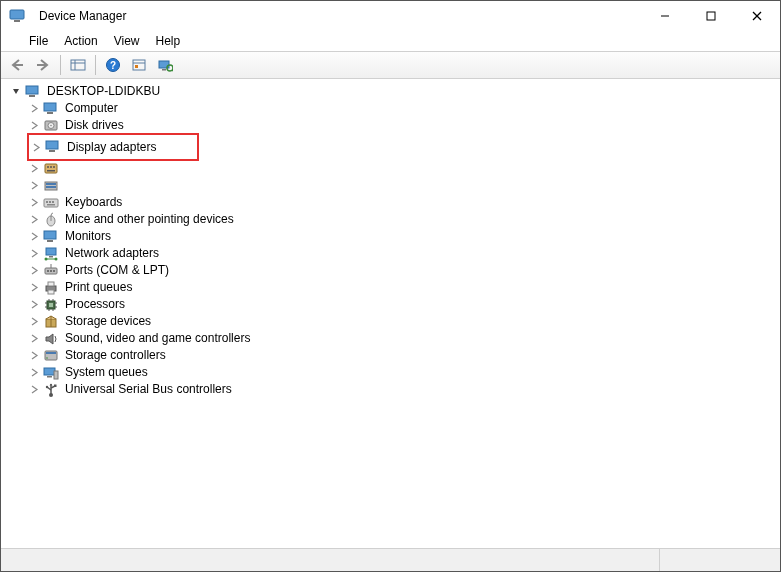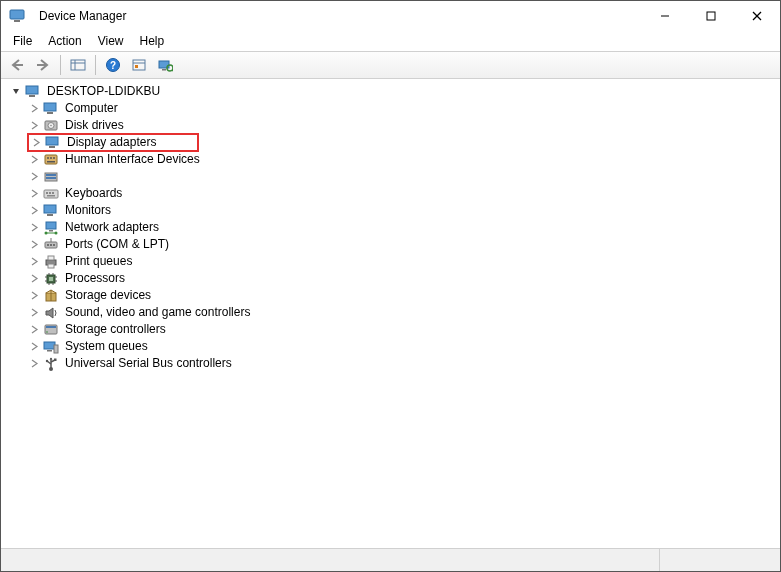--- a/index.html
+++ b/index.html
@@ -44,6 +44,7 @@
     align-items: center;
     padding: 0 4px;
     background: #fff;
+    margin-left: 16px;
   }
   .menu-item { padding: 2px 8px; cursor: default; }
 

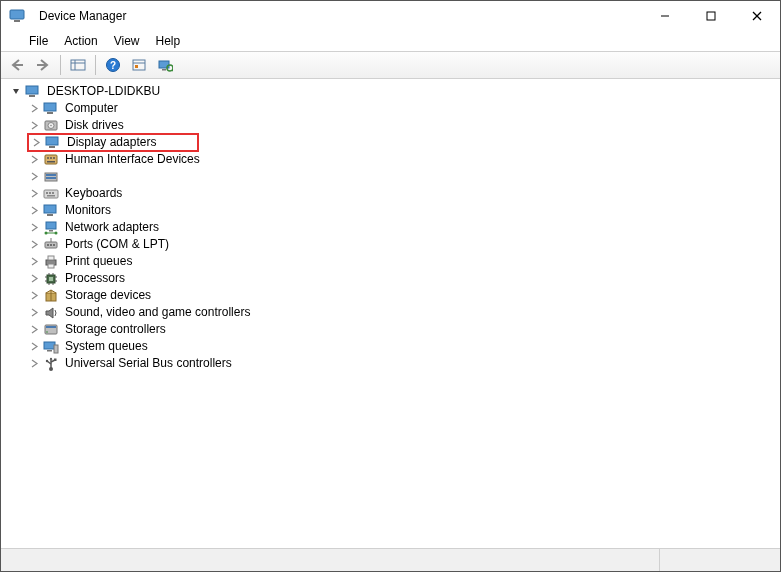--- a/index.html
+++ b/index.html
@@ -100,7 +100,7 @@
   .tree-label { padding: 0 2px; }
   li.highlighted > .tree-row {
     border: 2px solid #e63030;
-    height: 19px;
+    height: 28px;
     margin: -1px 0;
     padding-right: 20px;
     width: 172px;

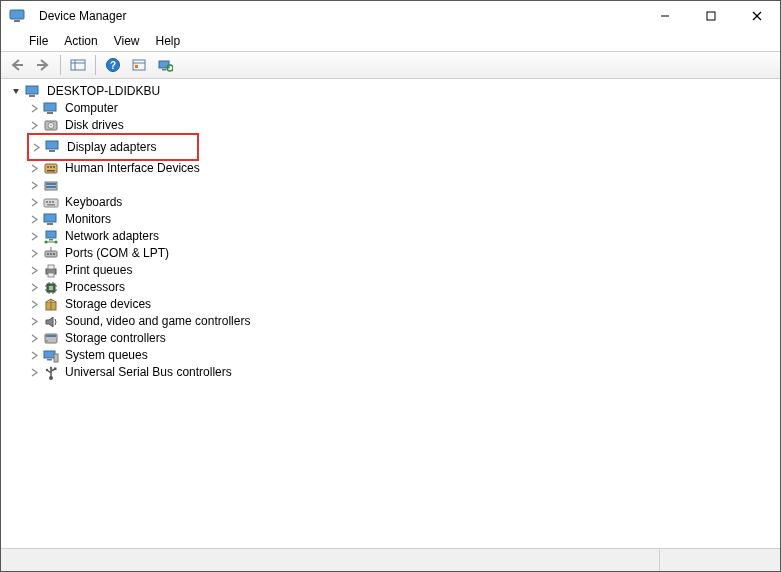--- a/index.html
+++ b/index.html
@@ -288,7 +288,6 @@
                     <rect x="4" y="9" width="8" height="1.5" fill="#555"></rect>
                   </svg>
                 </span>
-                <span class="tree-label">Human Interface Devices</span>
               </div>
             </li>
             <li>

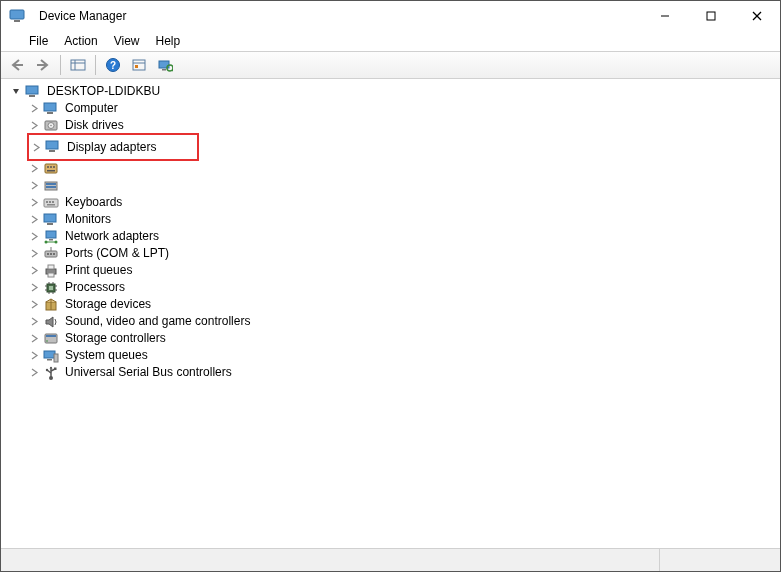--- a/index.html
+++ b/index.html
@@ -334,6 +334,23 @@
                 </span>
                 <span class="tree-icon">
                   <svg width="16" height="16" viewBox="0 0 16 16">
+                    <ellipse cx="8" cy="9" rx="4" ry="5" fill="#d9d9d9" stroke="#888"></ellipse>
+                    <line x1="8" y1="4" x2="8" y2="9" stroke="#888"></line>
+                    <path d="M8 4 Q8 1 10 1" fill="none" stroke="#888"></path>
+                  </svg>
+                </span>
+                <span class="tree-label">Mice and other pointing devices</span>
+              </div>
+            </li>
+            <li>
+              <div class="tree-row">
+                <span class="twisty">
+                  <svg width="9" height="9">
+                    <path d="M2 1 L7 4.5 L2 8" fill="none" stroke="#888" stroke-width="1.2"></path>
+                  </svg>
+                </span>
+                <span class="tree-icon">
+                  <svg width="16" height="16" viewBox="0 0 16 16">
                     <rect x="1" y="2" width="12" height="8" fill="#5a9bd5" stroke="#2e6ca4"></rect>
                     <rect x="4" y="11" width="6" height="2" fill="#777"></rect>
                   </svg>

